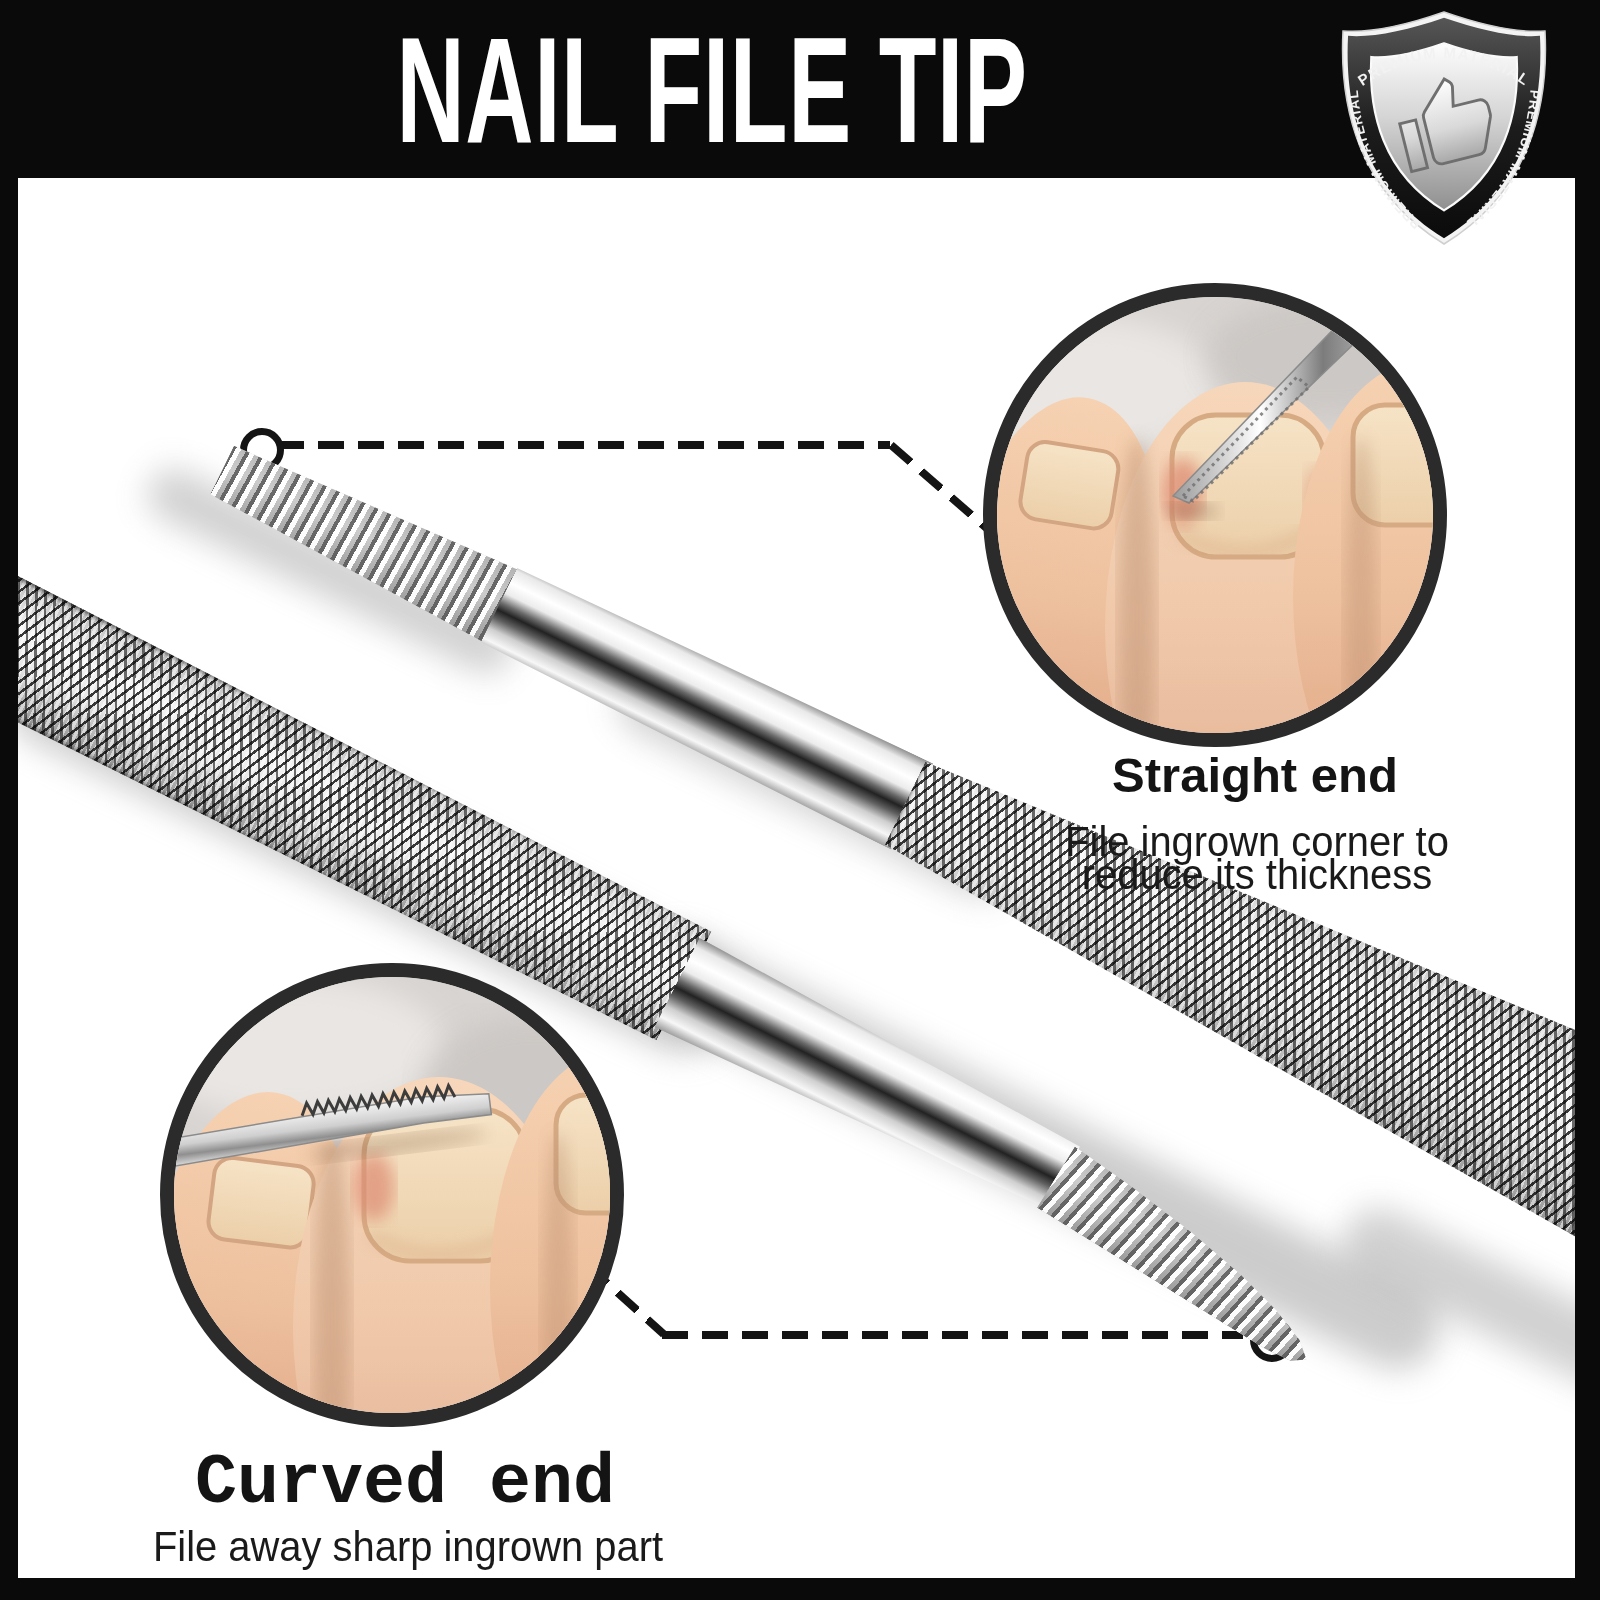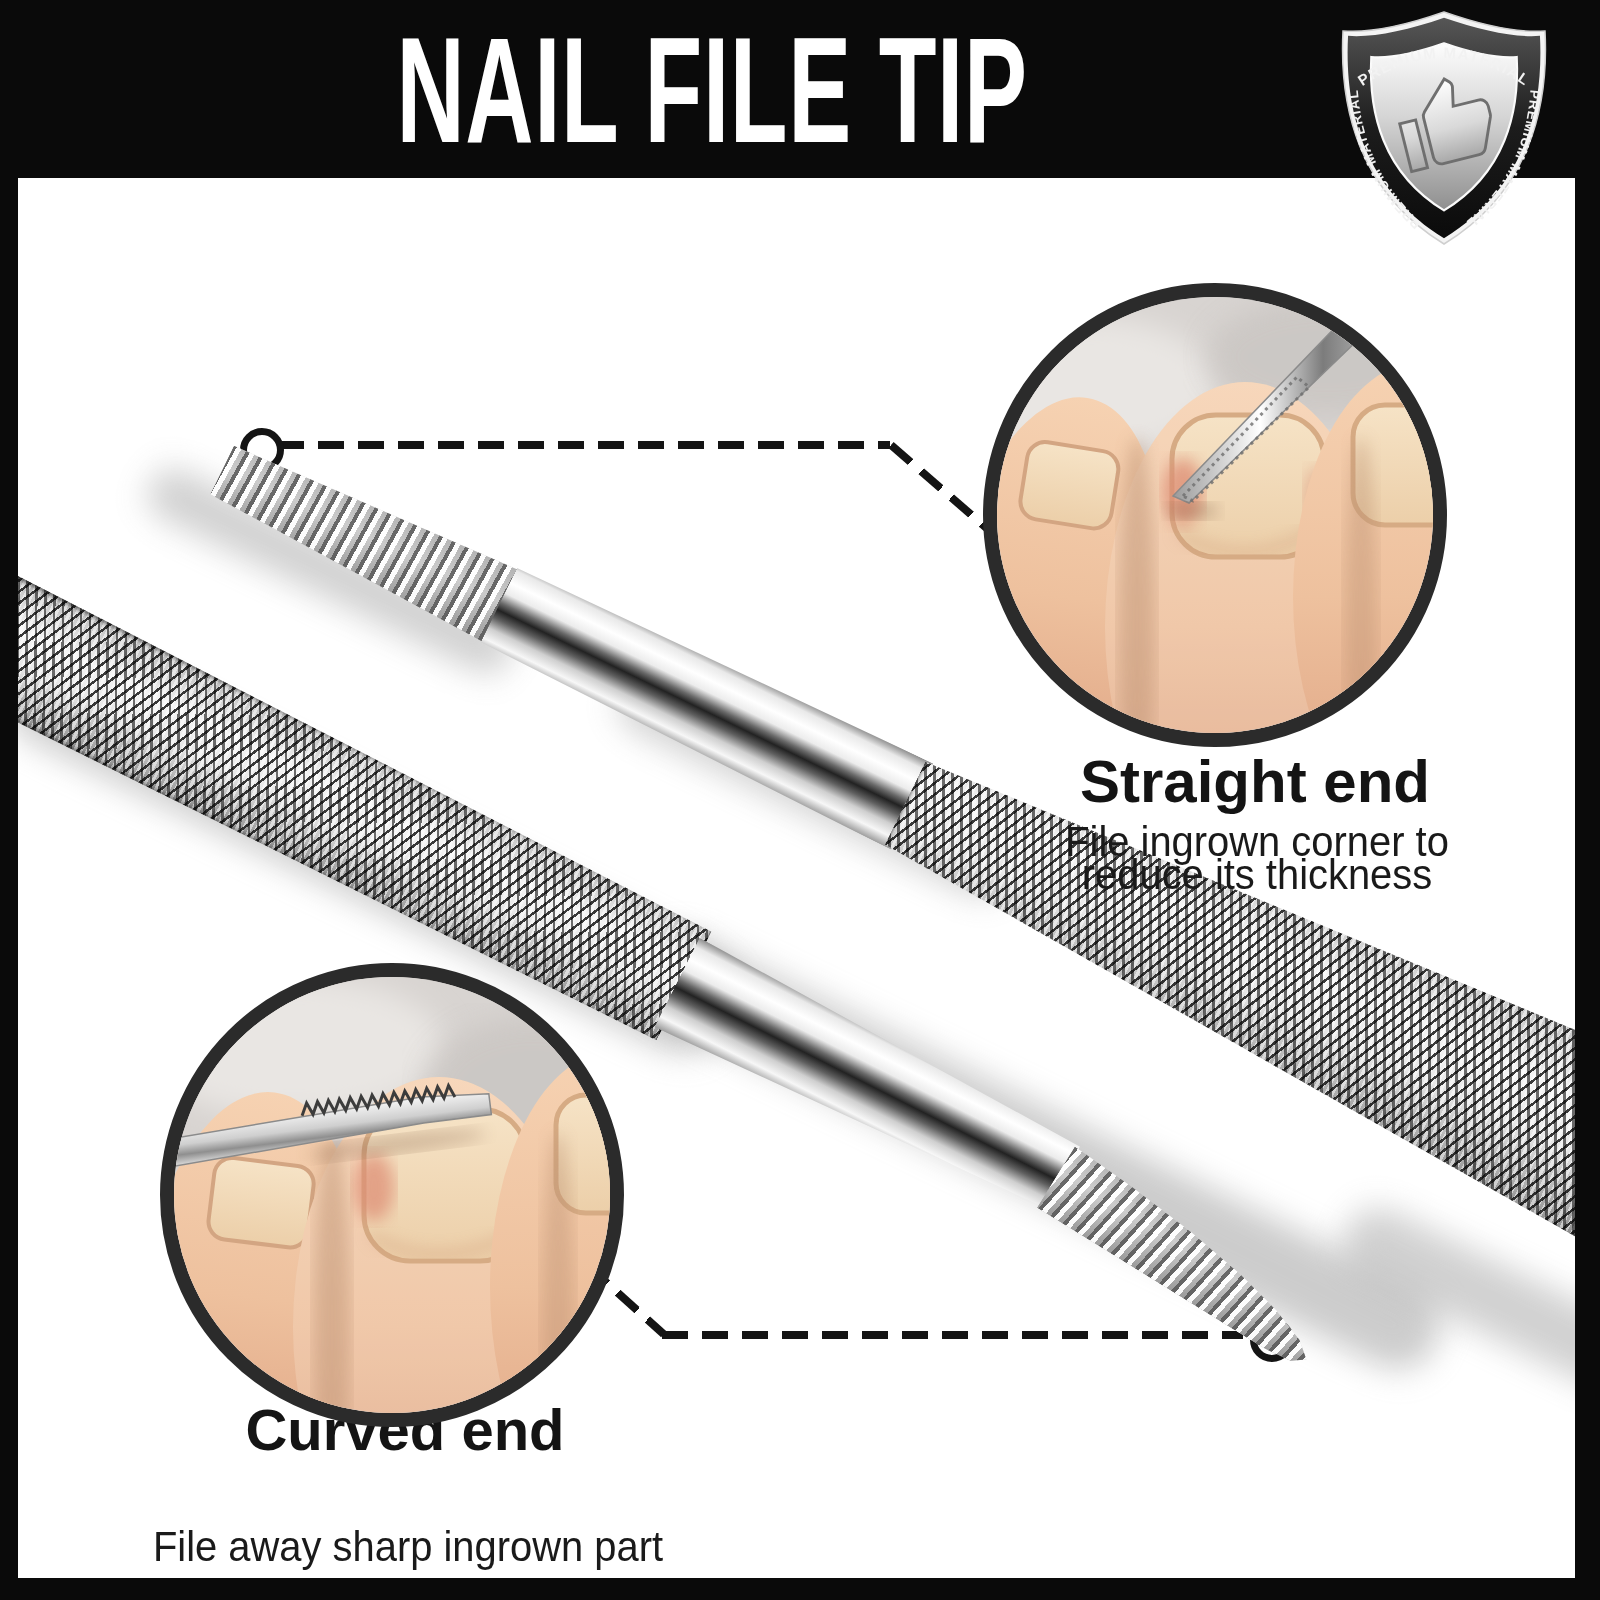--- a/index.html
+++ b/index.html
@@ -84,7 +84,7 @@
   
   .callout-title{position:absolute;width:600px;text-align:center;color:#141414;font-weight:bold;z-index:25;white-space:nowrap;}
   .callout-sub{position:absolute;width:600px;text-align:center;color:#1a1a1a;z-index:25;transform:scaleX(0.95);white-space:nowrap;}
-  .straight-title{left:955px;top:747px;font-size:60px;}
+  .straight-title{left:955px;top:747px;font-size:49px;}
   .straight-sub1{left:957px;top:818px;font-size:42px;}
   .straight-sub2{left:957px;top:851px;font-size:42px;}
   .curved-title{left:105px;top:1396px;font-size:58px;}

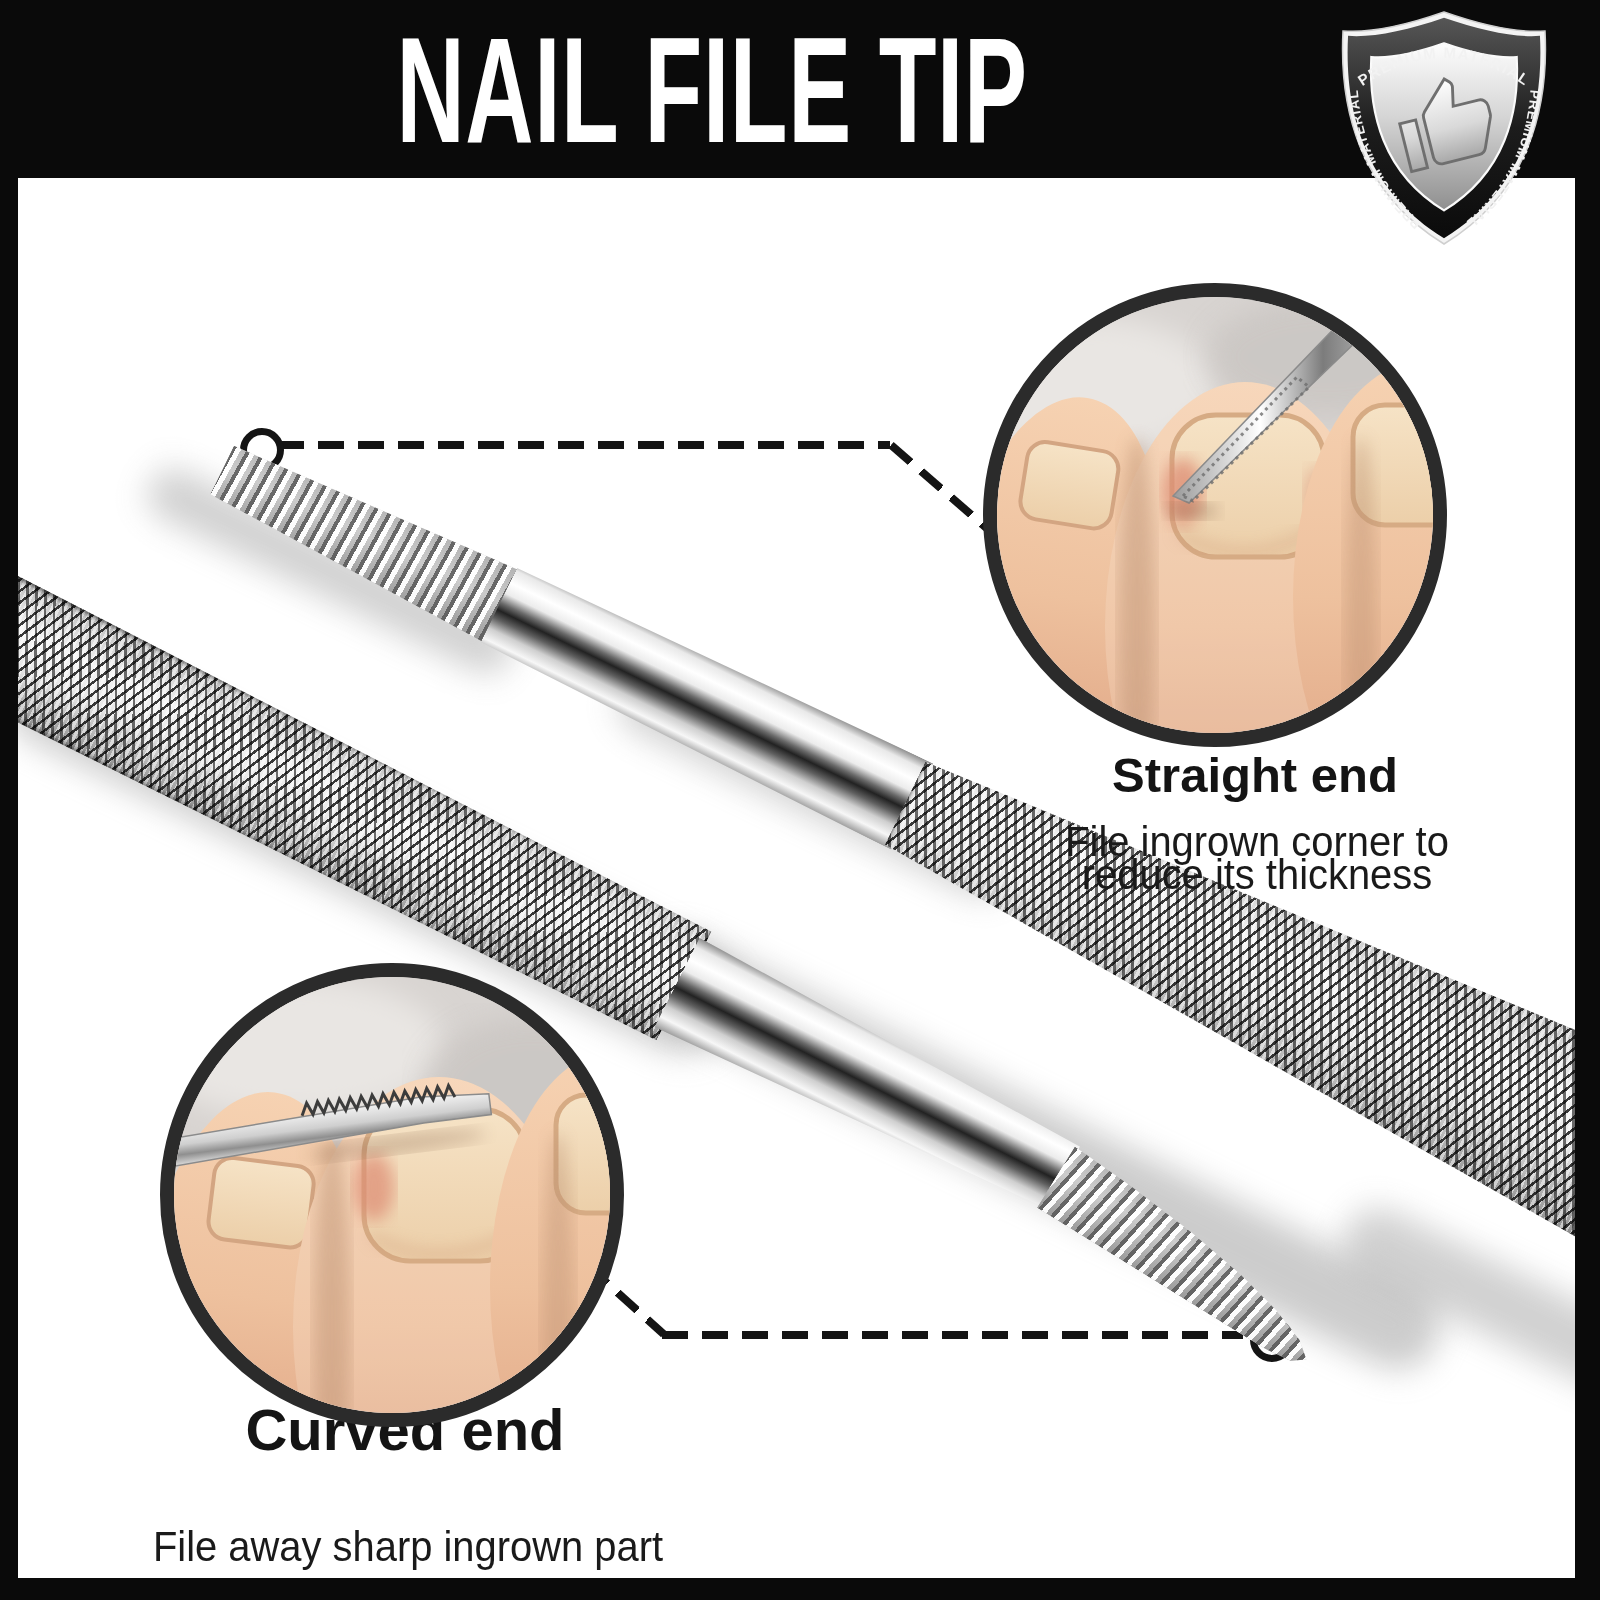--- a/index.html
+++ b/index.html
@@ -87,7 +87,7 @@
   .straight-title{left:955px;top:747px;font-size:49px;}
   .straight-sub1{left:957px;top:818px;font-size:42px;}
   .straight-sub2{left:957px;top:851px;font-size:42px;}
-  .curved-title{left:105px;top:1396px;font-size:58px;}
+  .curved-title{left:105px;top:1444px;font-size:70px;font-family:Liberation Mono, monospace;}
   .curved-sub{left:108px;top:1523px;font-size:42px;}
 </style>
 </head>

